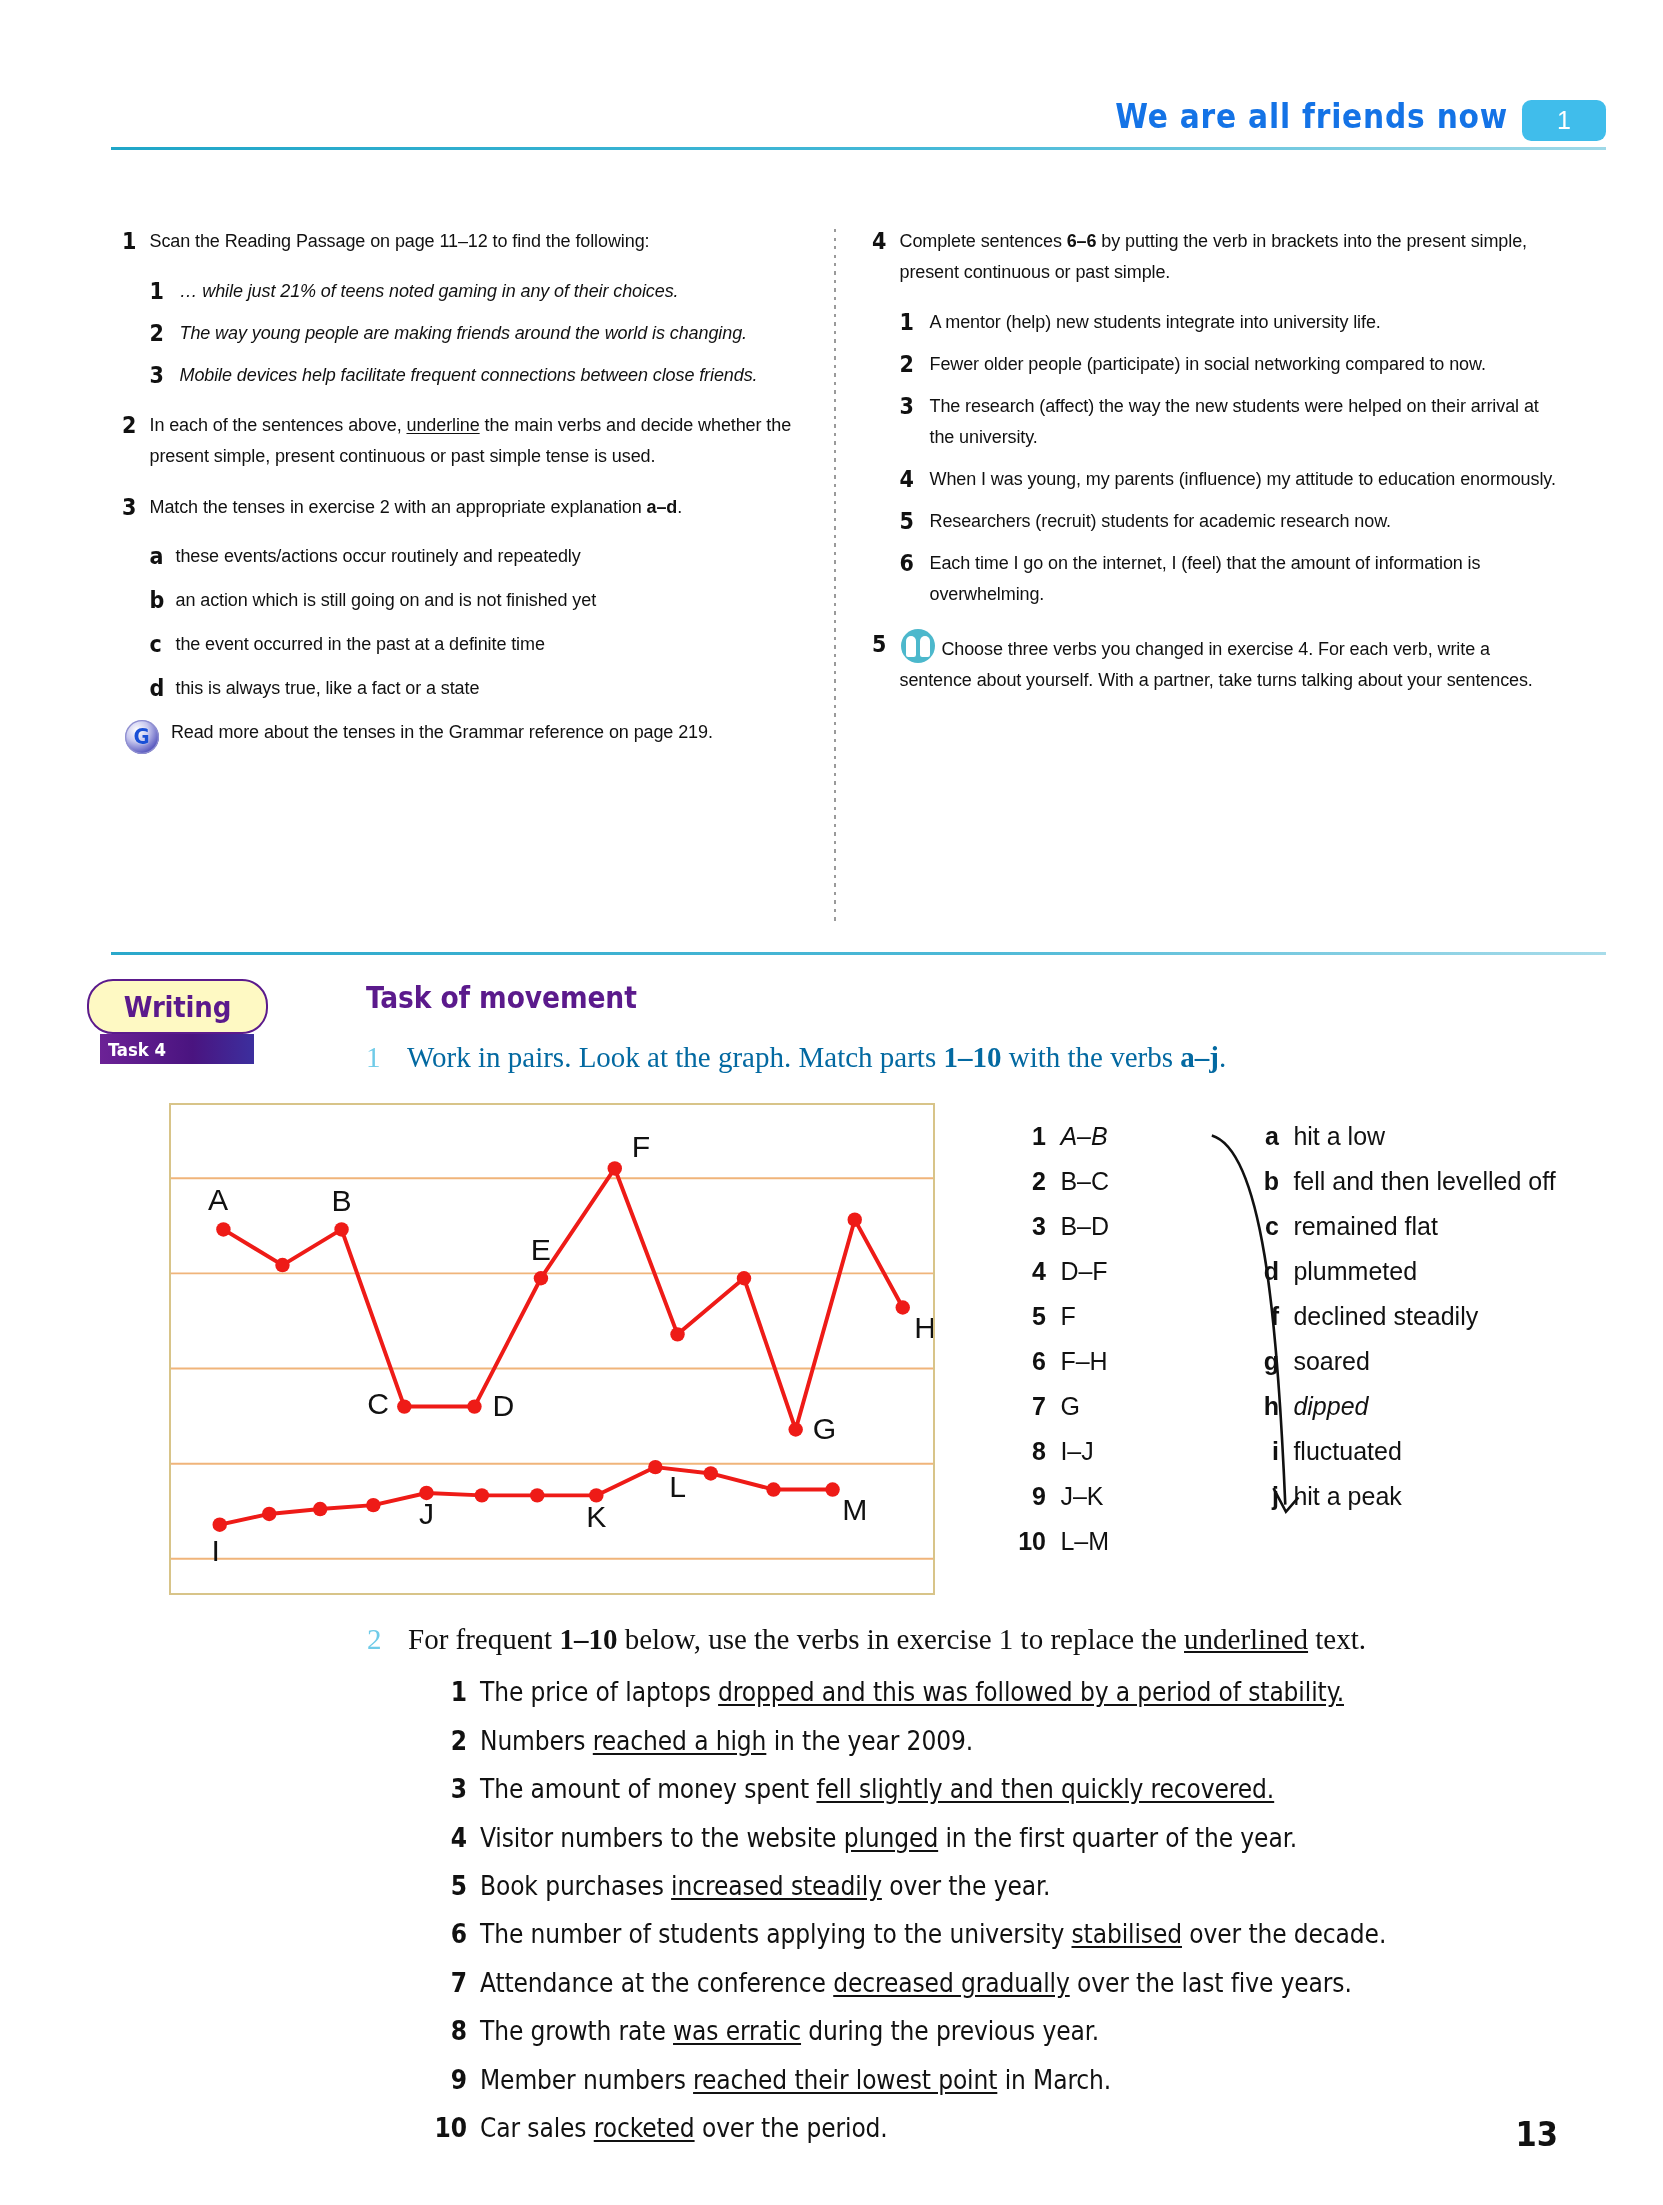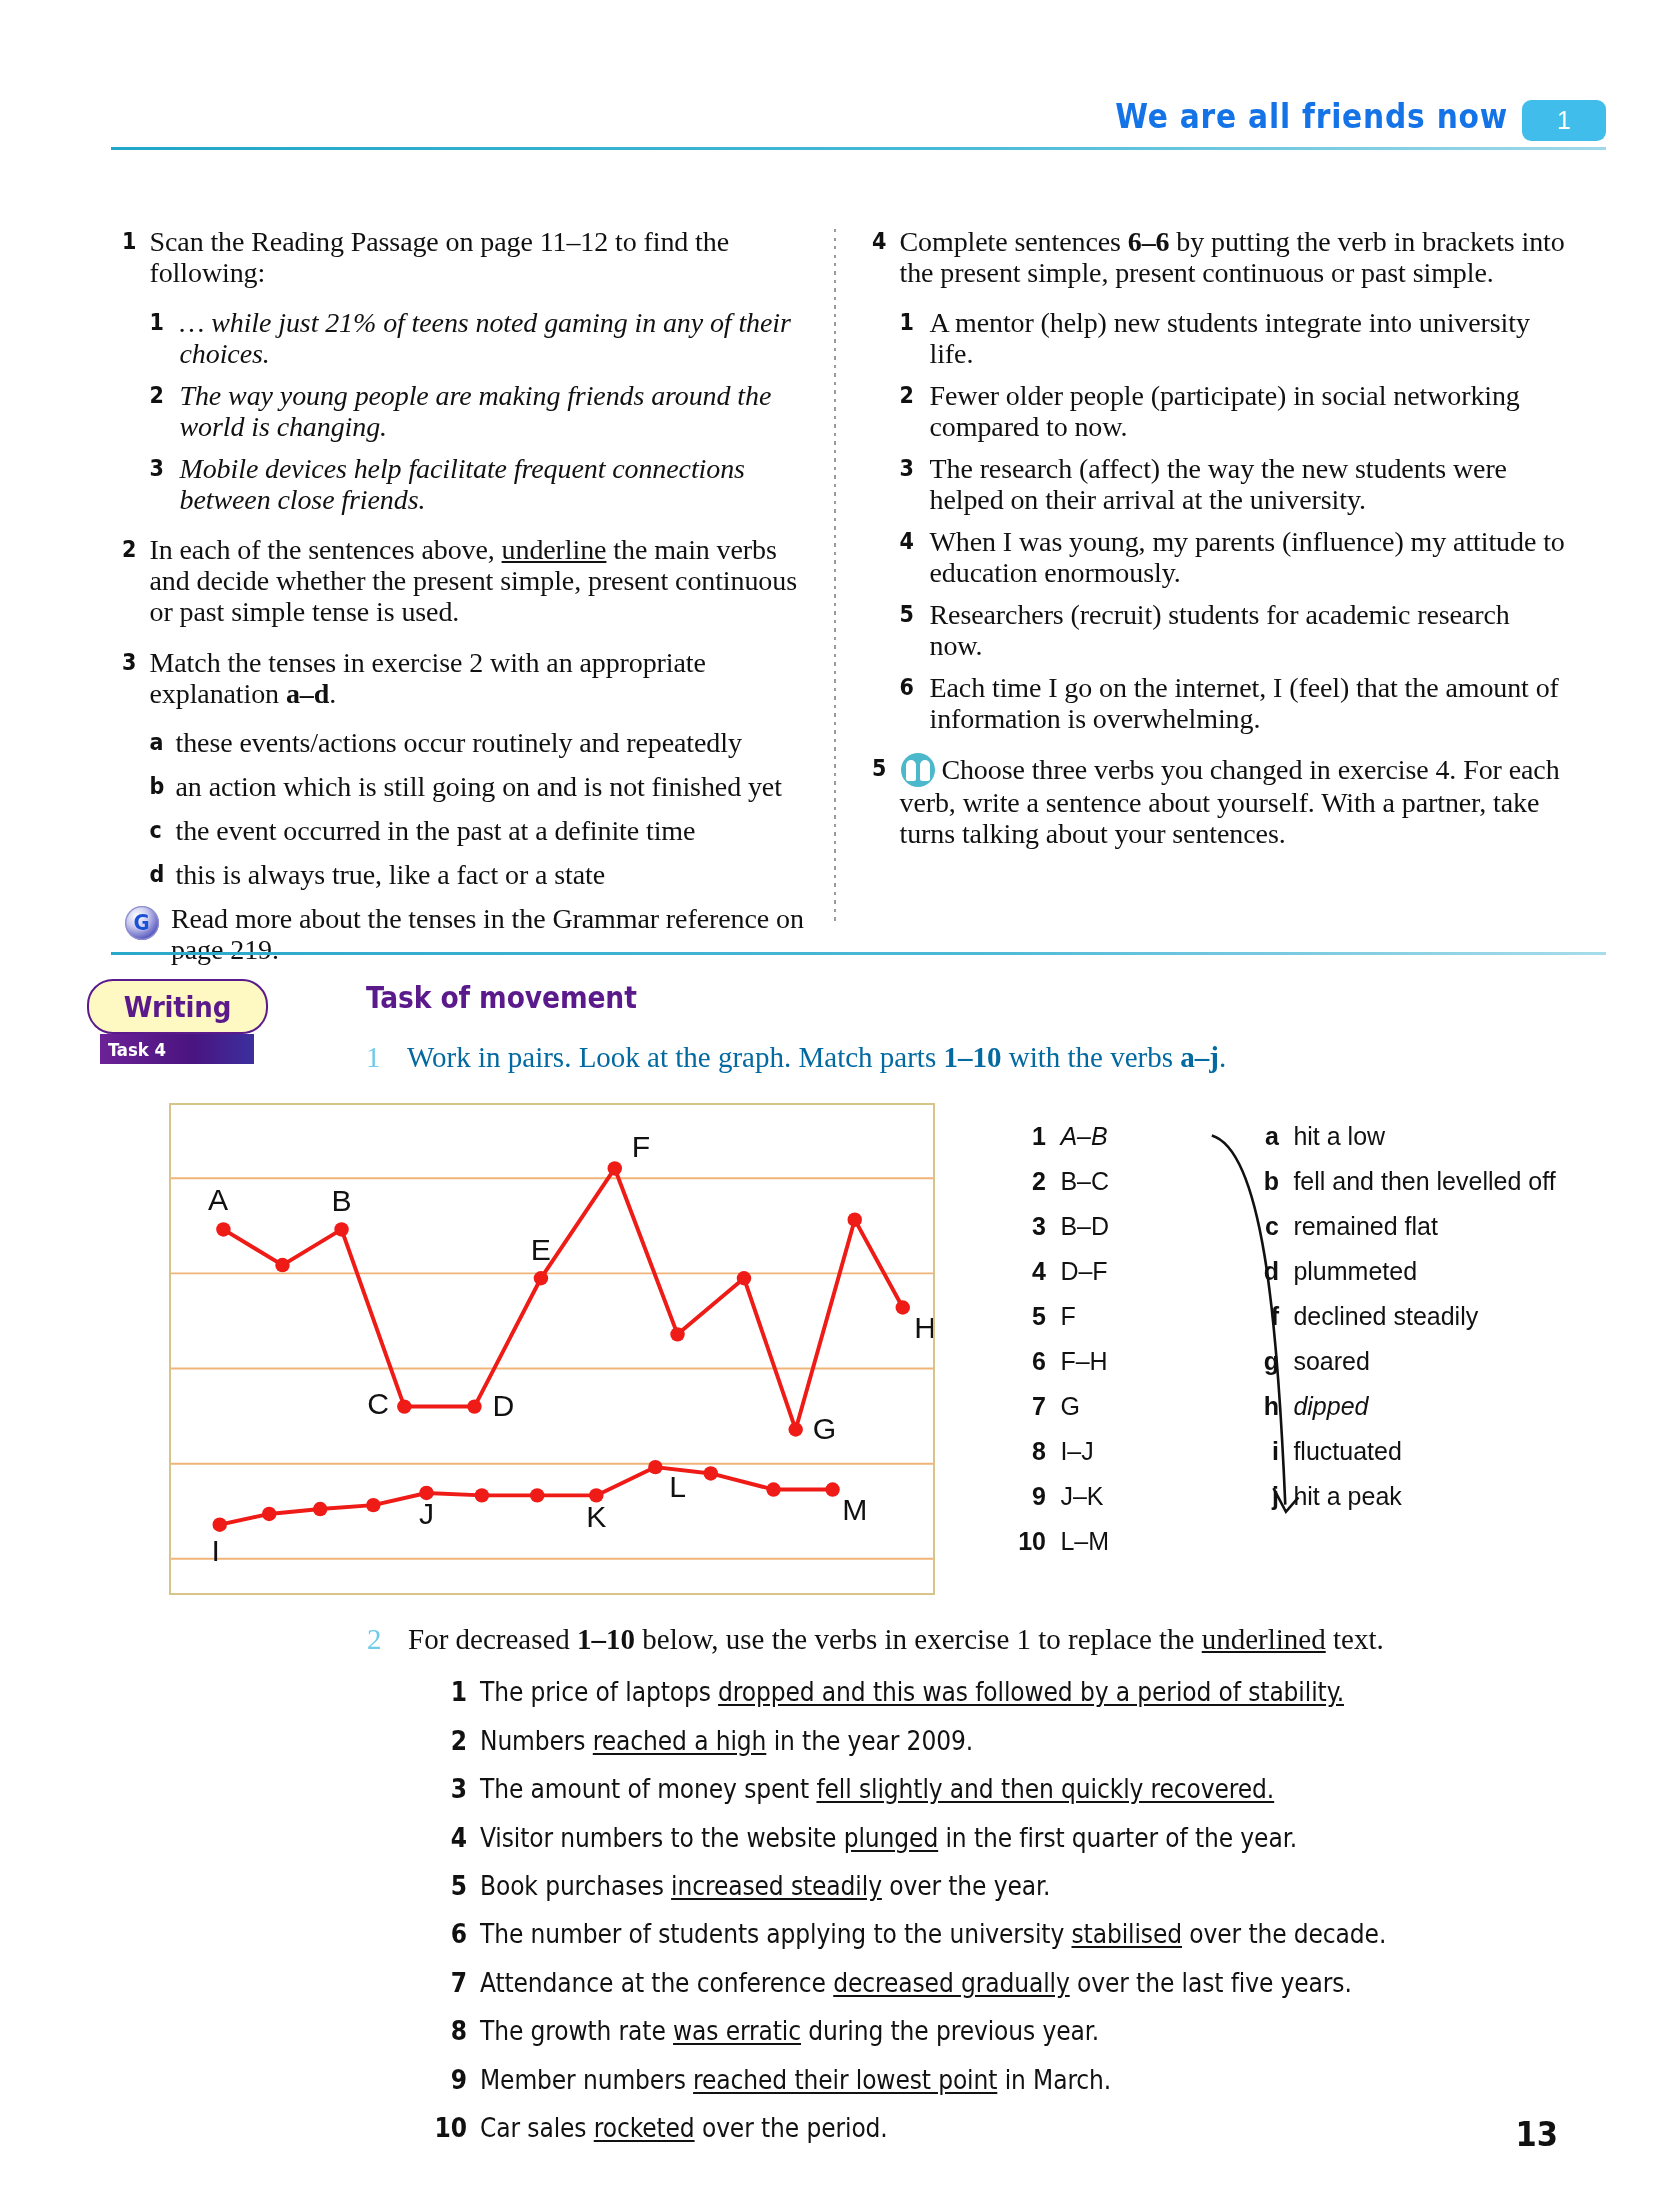--- a/index.html
+++ b/index.html
@@ -40,8 +40,8 @@
 
   
   .cond{
-    font-family:Liberation Serif, serif;
-    font-size:28px;line-height:31px;color:#111;
+    font-family:Liberation Sans, sans-serif;
+    font-size:18px;line-height:31px;color:#111;
     letter-spacing:-0.1px;
   }
   .cond b{font-weight:bold;}

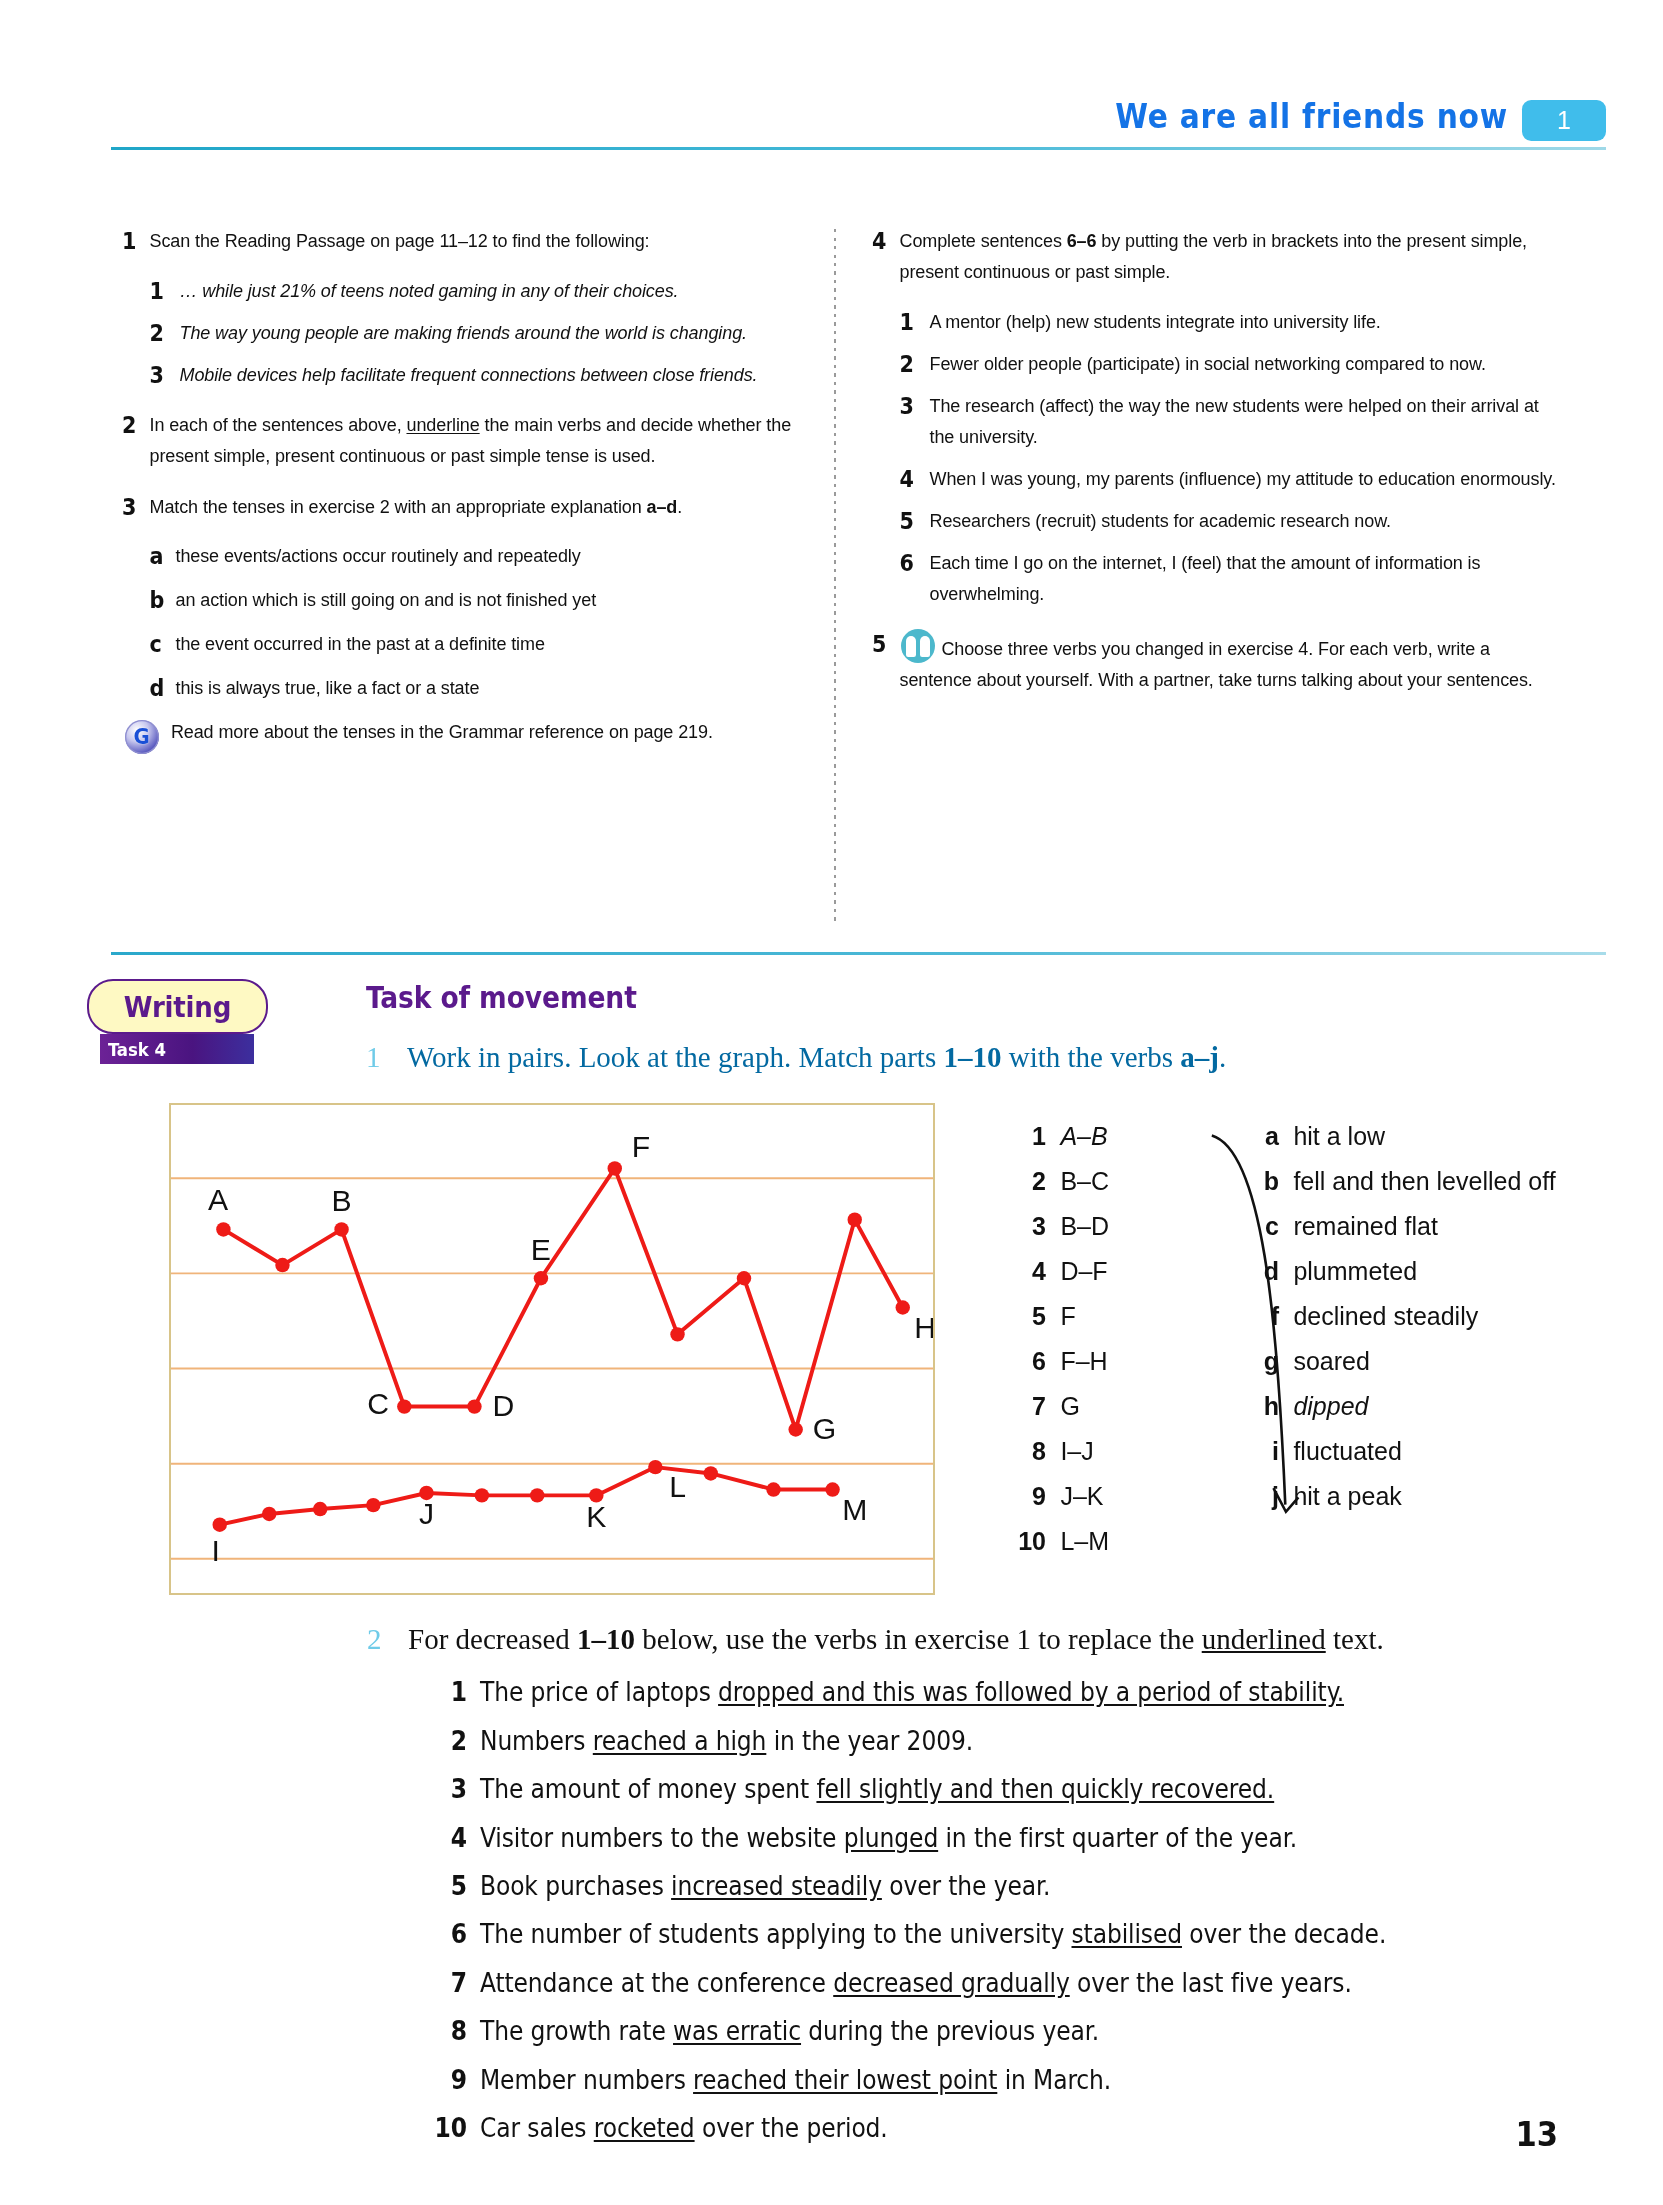--- a/index.html
+++ b/index.html
@@ -488,7 +488,7 @@
   <div id="ex2">
     <div id="ex2-head">
       <div class="qnum">2</div>
-      <div class="qtext"><span>For decreased </span><b>1–10</b><span> below, use the verbs in exercise 1 to replace the </span><u>underlined</u><span> text.</span></div>
+      <div class="qtext"><span>For frequent </span><b>1–10</b><span> below, use the verbs in exercise 1 to replace the </span><u>underlined</u><span> text.</span></div>
     </div>
     <div id="ex2-list">
         <div class="s-row">

